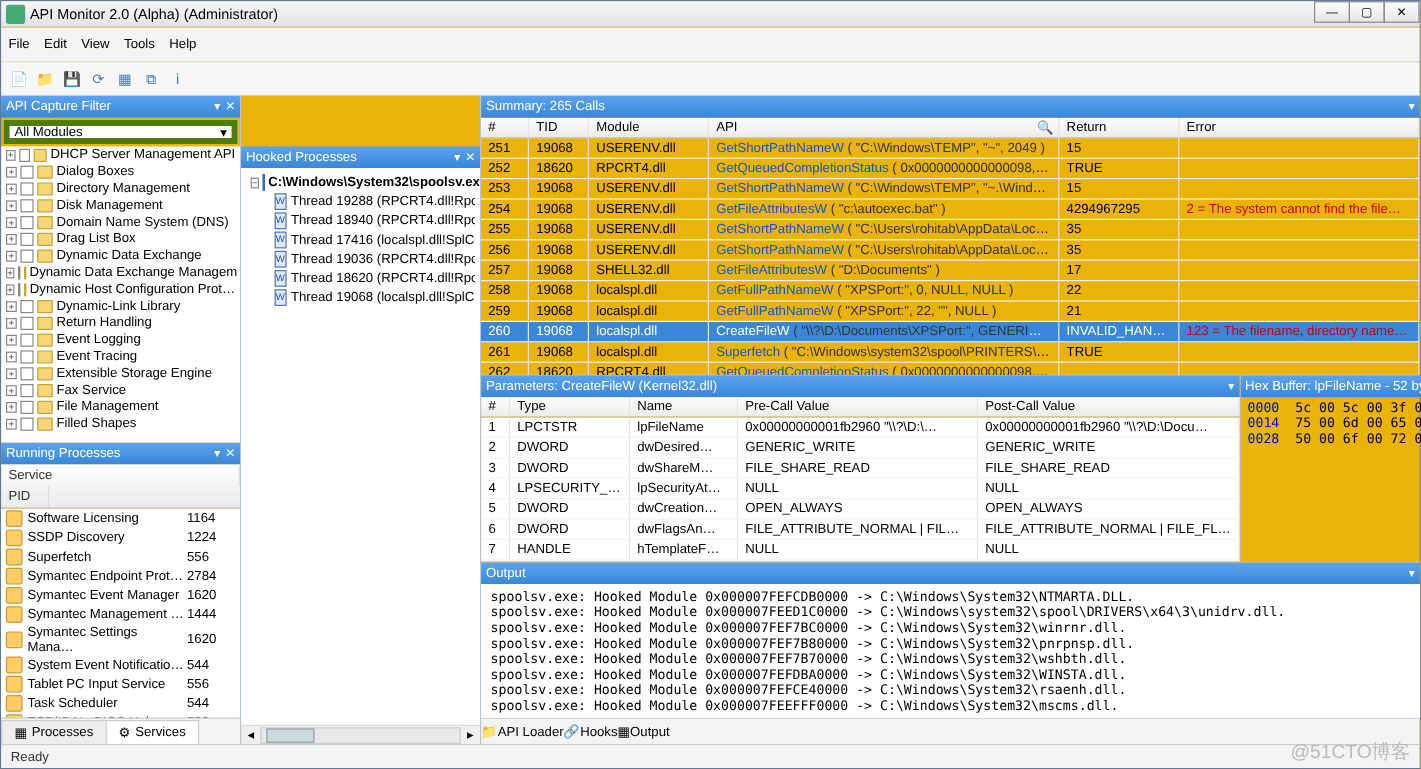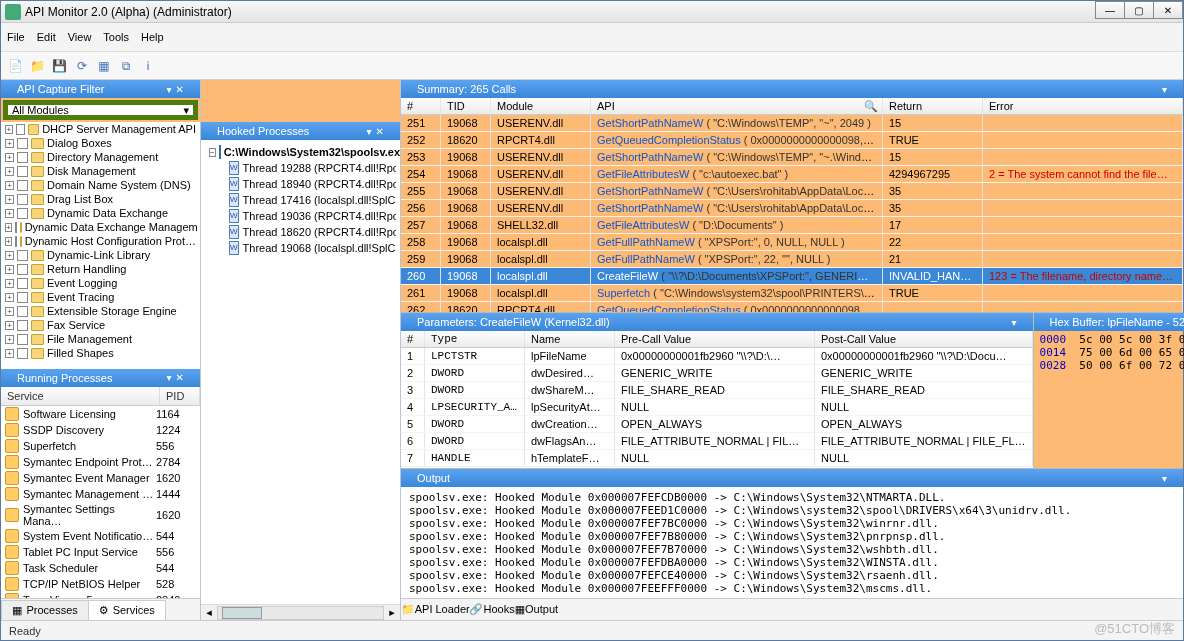--- a/index.html
+++ b/index.html
@@ -4,7 +4,7 @@
 <style>
 * { box-sizing: border-box; margin: 0; padding: 0; }
 body { font-family: "Segoe UI", Tahoma, sans-serif; font-size: 11px; background: #f0f0f0; overflow: hidden; width: 1184px; height: 641px; }
-.window { width: 1184px; height: 641px; background: #fdba74; border: 1px solid #5a7aa0; display: flex; flex-direction: column; }
+.window { width: 1184px; height: 641px; background: #eab308; border: 1px solid #5a7aa0; display: flex; flex-direction: column; }
 .titlebar { height: 22px; background: linear-gradient(#f7f7f7,#e4e4e4); border-bottom: 1px solid #ccc; display: flex; align-items: center; padding: 0 4px; position: relative; }
 .titlebar .icon { width: 16px; height: 16px; background: #4a7; border-radius: 2px; margin-right: 4px; }
 .titlebar .title { font-size: 12px; color: #000; }

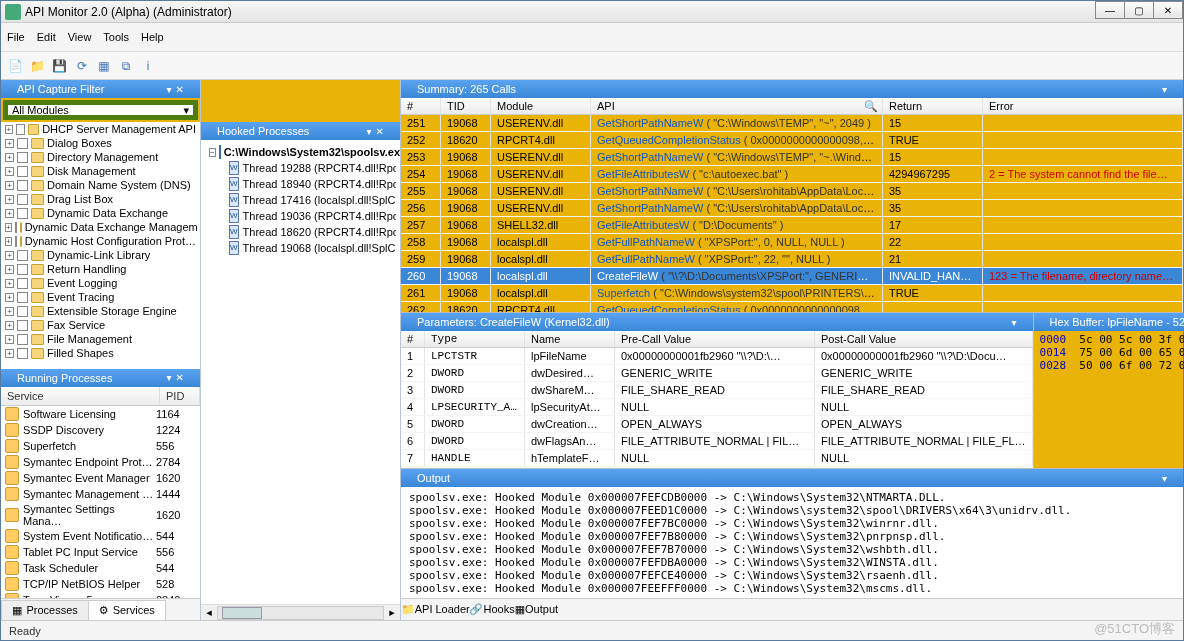--- a/index.html
+++ b/index.html
@@ -17,7 +17,7 @@
 .main { flex: 1; display: flex; min-height: 0; }
 .leftcol { width: 200px; display: flex; flex-direction: column; border-right: 1px solid #b5c6da; }
 .panel { display: flex; flex-direction: column; min-height: 0; }
-.panel-head { height: 18px; background: linear-gradient(#5aa3f0,#3a87d8); color: #fff; font-size: 11px; padding: 0 16px; display: flex; align-items: center; justify-content: space-between; }
+.panel-head { height: 18px; background: linear-gradient(#5aa3f0,#3a87d8); color: #fff; font-size: 11px; padding: 0 4px; display: flex; align-items: center; justify-content: space-between; }
 .panel-head .pbtns { display: flex; gap: 4px; }
 .panel-head .pbtn { color: #fff; font-size: 10px; cursor: pointer; }
 .panel-body { flex: 1; background: #fff; overflow: auto; font-size: 11px; }

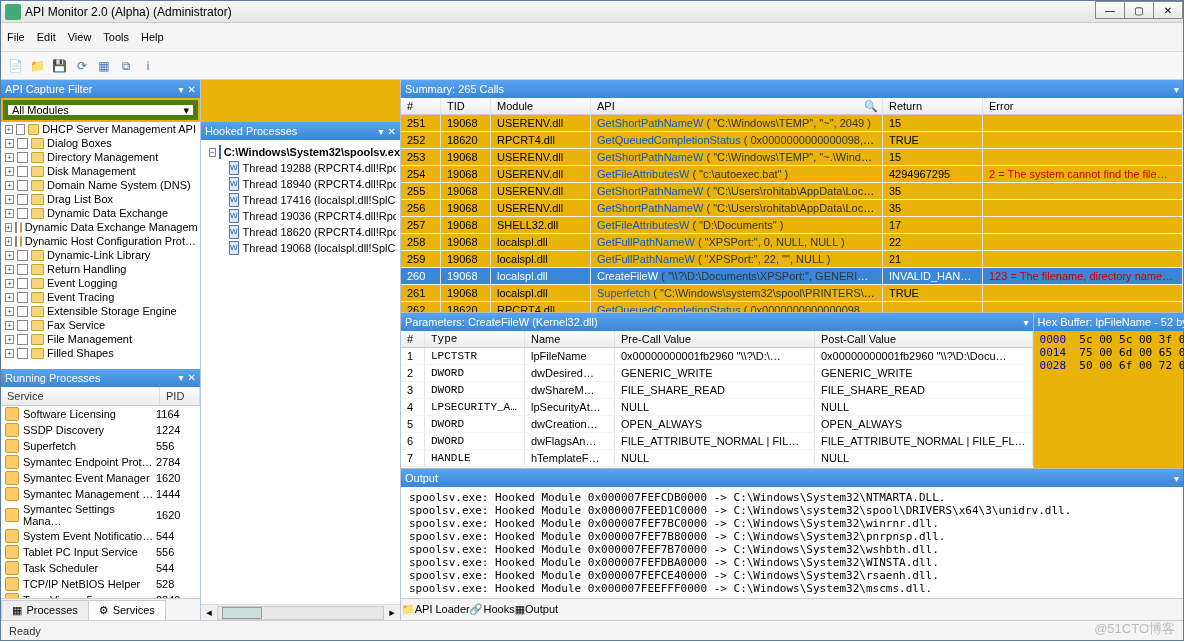--- a/index.html
+++ b/index.html
@@ -55,7 +55,7 @@
 .params { flex: 1; display:flex; flex-direction:column; border-right:1px solid #bbb; }
 .hex { flex: 1; display:flex; flex-direction:column; }
 .phead > div, .prow > div { padding: 2px 6px; border-right:1px solid #e4e4e4; white-space:nowrap; overflow:hidden; }
-.pc-n{width:24px;} .pc-t{width:100px;font-family:Liberation Mono, monospace;} .pc-nm{width:90px;} .pc-pre{width:200px;} .pc-post{flex:1;}
+.pc-n{width:24px;} .pc-t{width:100px;} .pc-nm{width:90px;} .pc-pre{width:200px;} .pc-post{flex:1;}
 .hexbody { font-family: Consolas, monospace; font-size: 11px; padding: 2px 6px; white-space: pre; overflow:auto; flex:1;}
 .hexaddr { color:#0000cc; }
 .output { border-top:1px solid #bbb; display:flex; flex-direction:column; height:130px;}

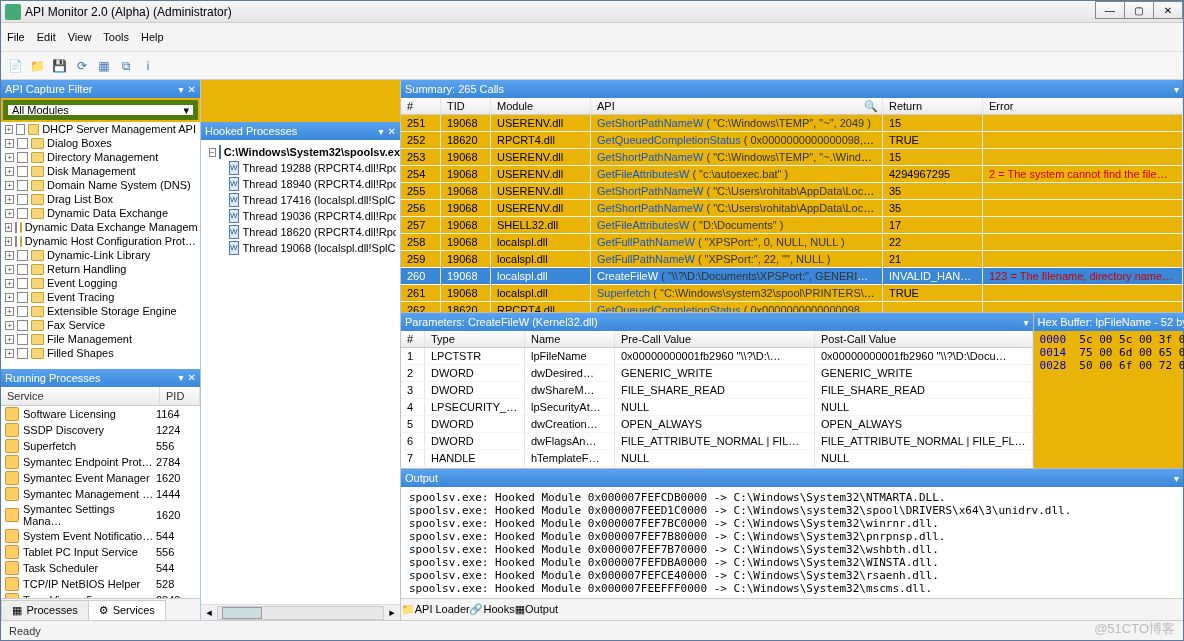--- a/index.html
+++ b/index.html
@@ -26,7 +26,7 @@
 .exp { width: 9px; height: 9px; border: 1px solid #888; font-size: 8px; line-height: 7px; text-align: center; color: #444; }
 .cb { width: 11px; height: 11px; border: 1px solid #888; }
 .folder { width: 13px; height: 11px; background: #f6d679; border: 1px solid #c9a330; border-radius: 1px; }
-.svc-col-head { display: flex; background: linear-gradient(#fdfdfd,#ebebeb); border-bottom: 1px solid #ccc; }
+.svc-col-head { display: flex; background: linear-gradient(#fdfdfd,#ebebeb); border-bottom: 1px solid #ccc; flex-direction: column; }
 .svc-col-head > div { padding: 3px 6px; border-right: 1px solid #ddd; color: #333; }
 .svc-row { display: flex; padding: 1px 4px; align-items: center; }
 .svc-row .sic { width: 14px; height: 14px; margin-right: 4px; background: #ffcc66; border: 1px solid #cc9933; border-radius: 2px; }

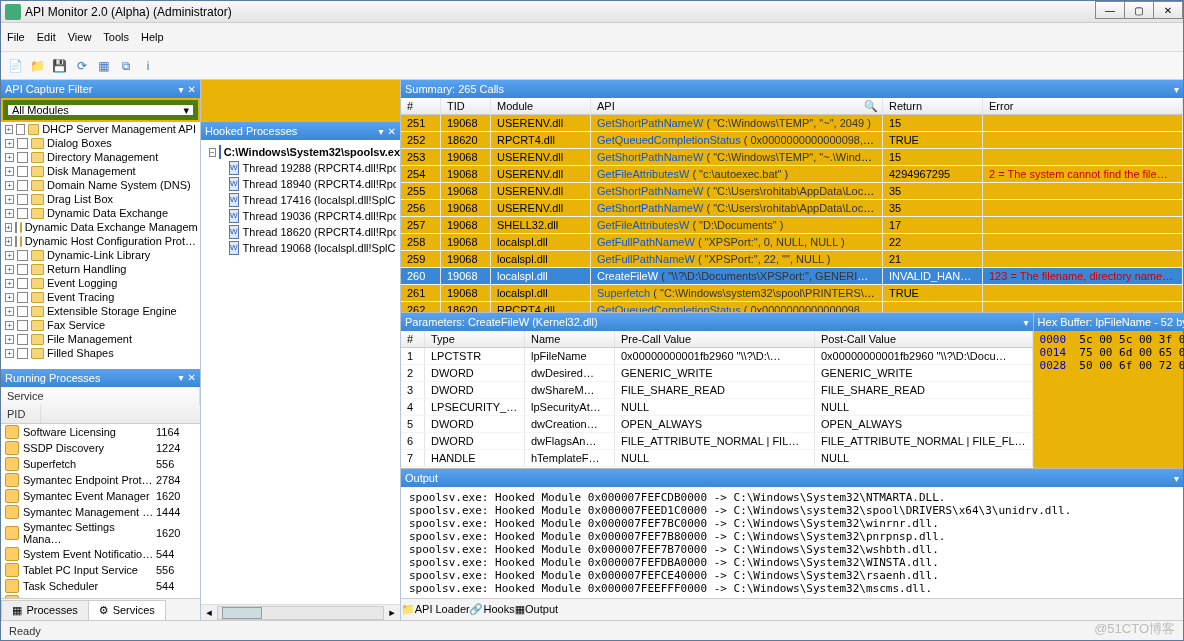--- a/index.html
+++ b/index.html
@@ -62,7 +62,7 @@
 .output-body { font-family: Consolas, monospace; font-size:11px; padding:4px 8px; background:#fff; flex:1; overflow:auto; white-space:pre; }
 .rtabs { height:22px; border-top:1px solid #ccc; background:#f4f4f4; display:flex; align-items:center; }
 .statusbar { height:20px; border-top:1px solid #ccc; background:#f4f4f4; padding:2px 8px; display:flex; align-items:center; color:#333; position:relative;}
-.watermark { position:absolute; right:8px; bottom:2px; color:#bbb; font-size:13px;margin-left:24px; }
+.watermark { position:absolute; right:8px; bottom:2px; color:#bbb; font-size:16px;margin-left:24px; }
 .errtxt { color:#cc0000; }
 .searchicon { position:absolute; right:4px; top:2px; color:#888; font-size:11px; }
 </style>

